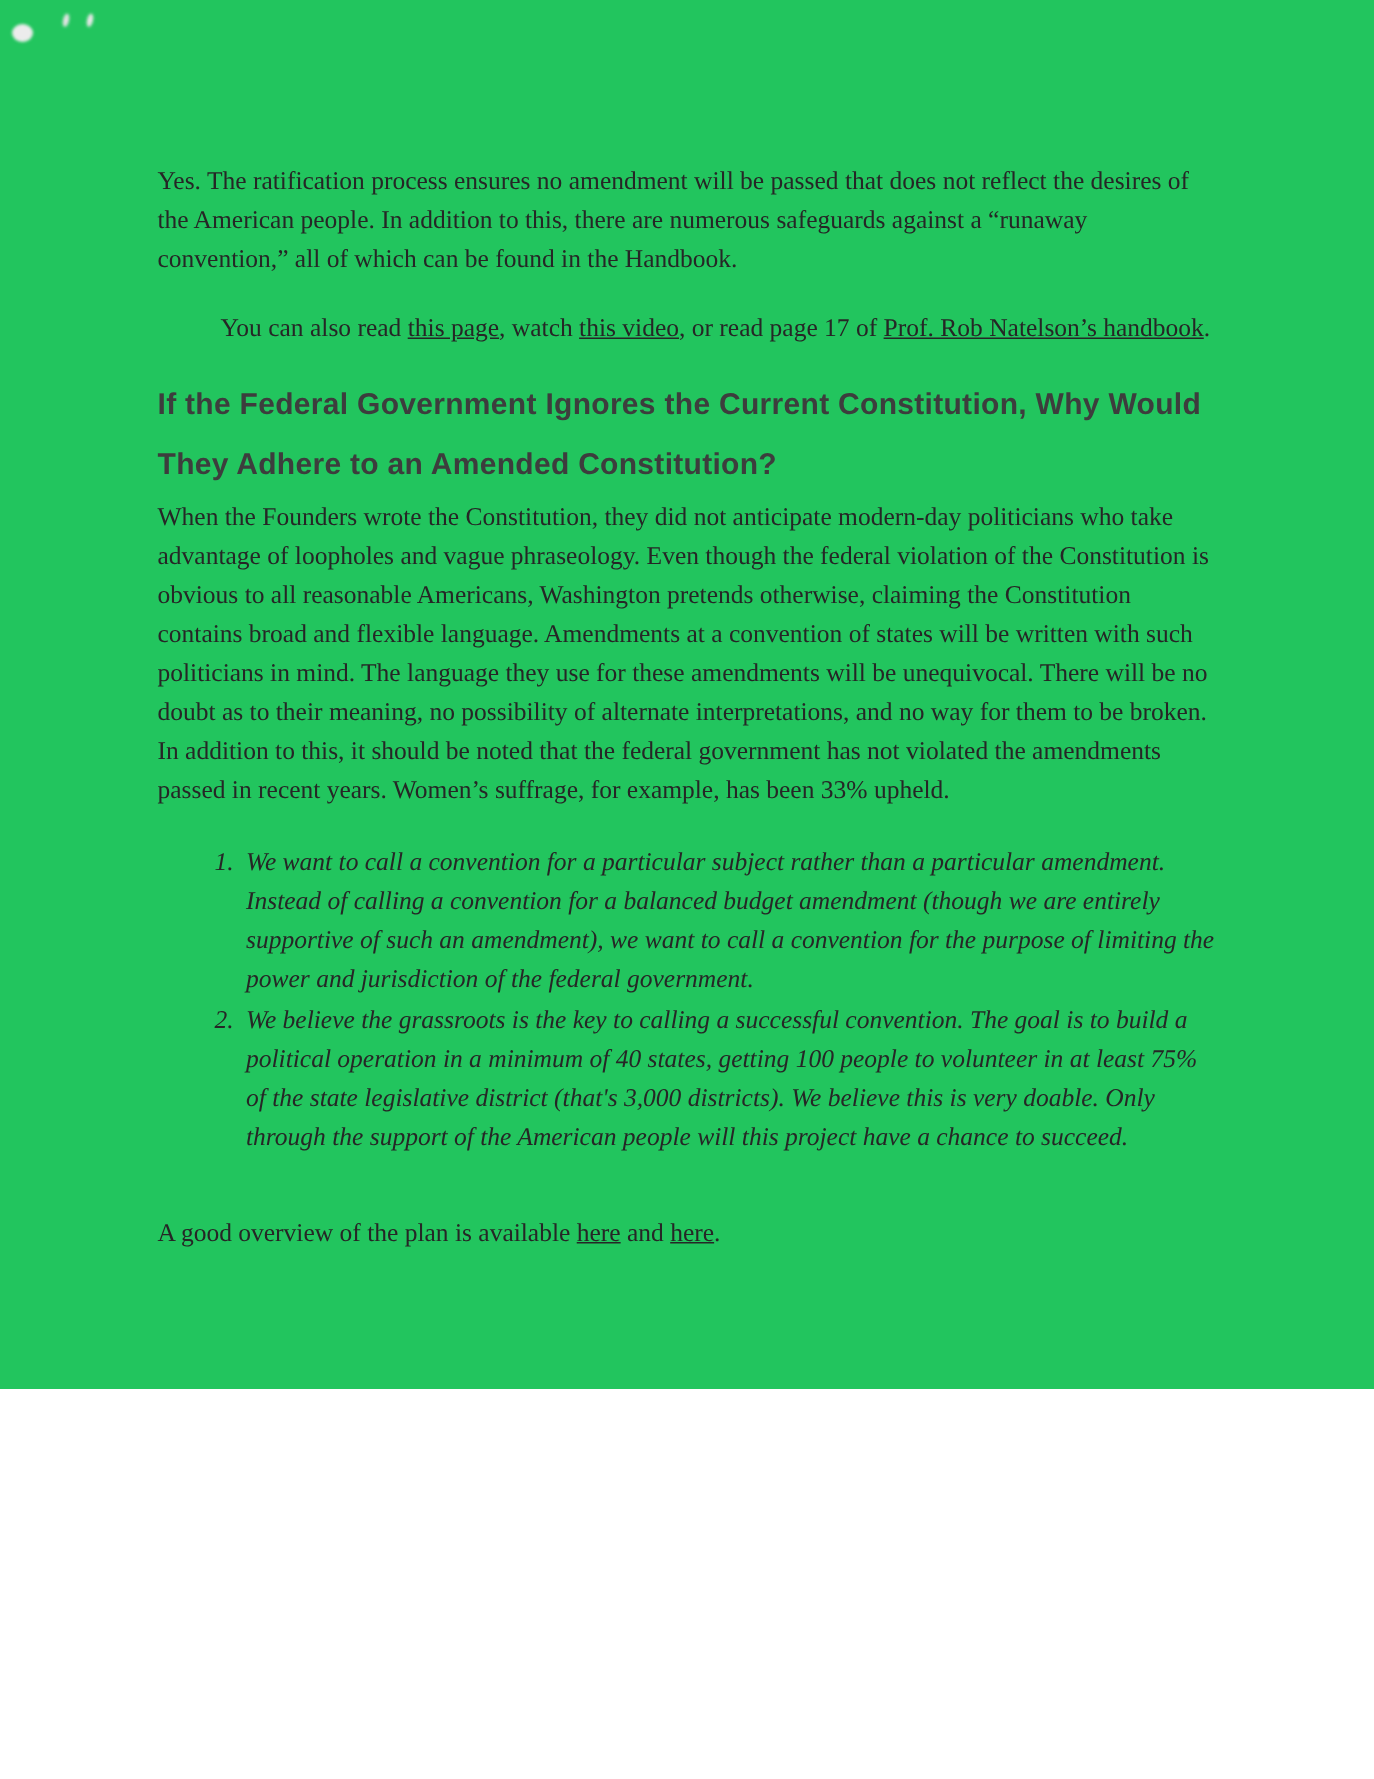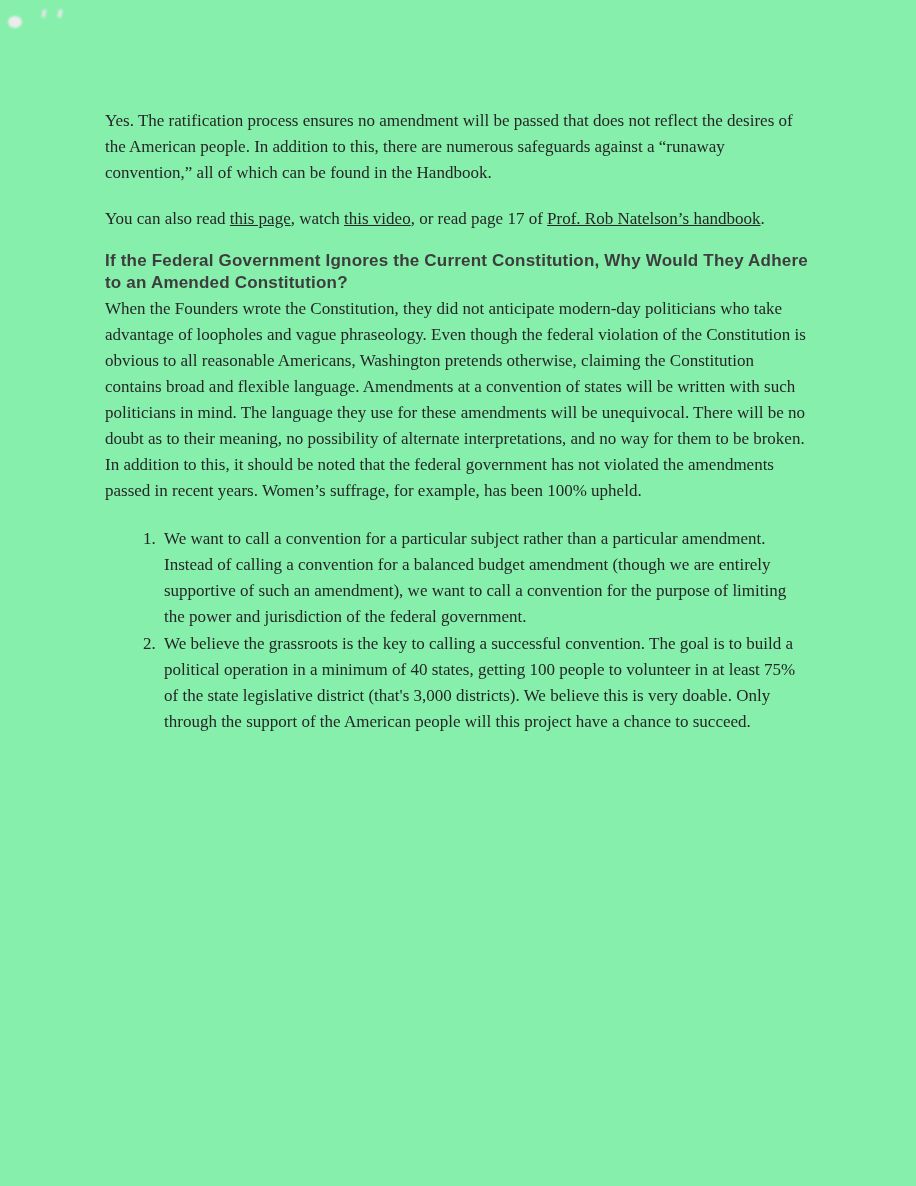--- a/index.html
+++ b/index.html
@@ -7,8 +7,8 @@
   .page {
     position: relative;
     width: 916px;
-    height: 1186px;
-    background: #86efac;
+    height: 926px;
+    background: #22c55e;
     overflow: hidden;
     font-family: "Liberation Serif", serif;
   }

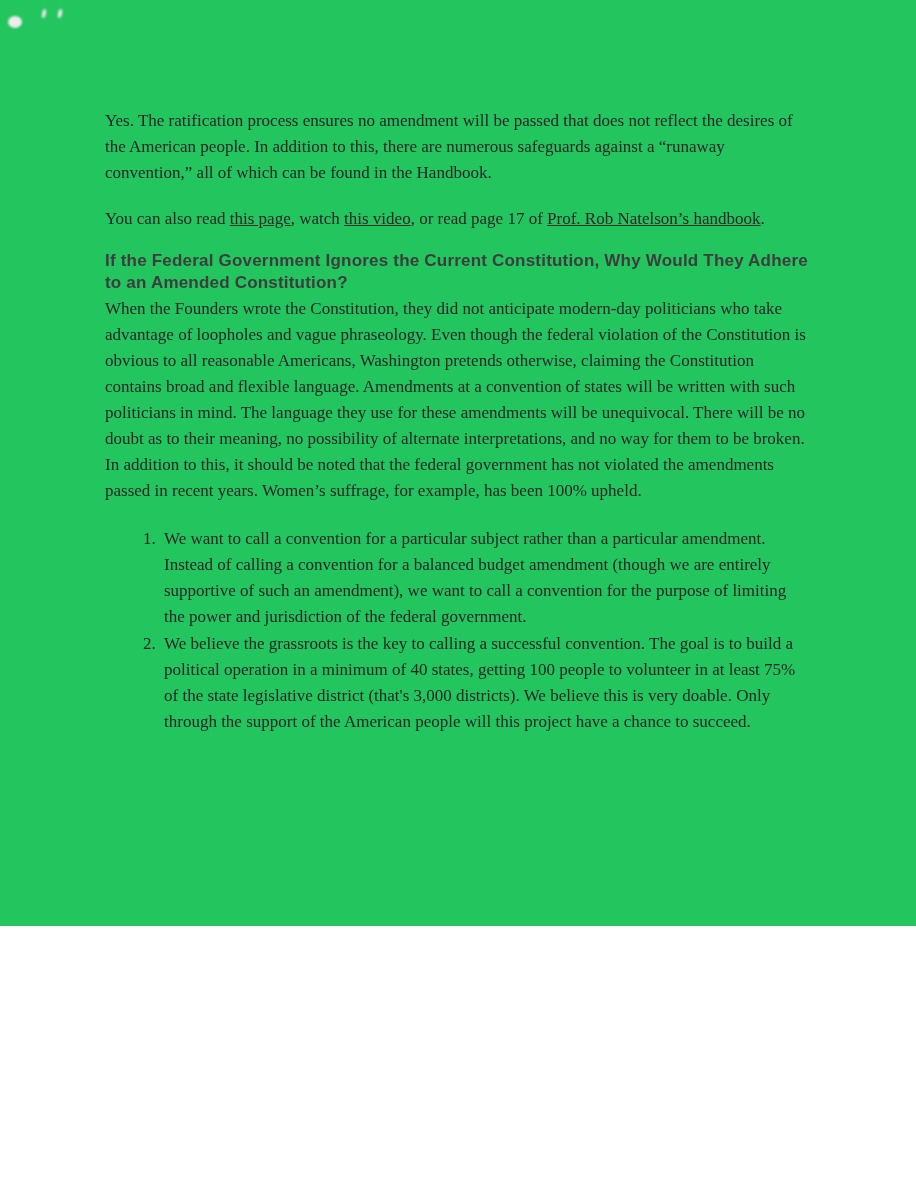--- a/index.html
+++ b/index.html
@@ -36,7 +36,7 @@
     color: #262626;
   }
   p.para1 { margin-bottom: 20px; }
-  p.links-line { margin-bottom: 18px; }
+  p.links-line { margin-bottom: 18px; margin-left: 42px; }
   h2.doc-heading {
     font-family: "Liberation Sans", sans-serif;
     font-weight: bold;

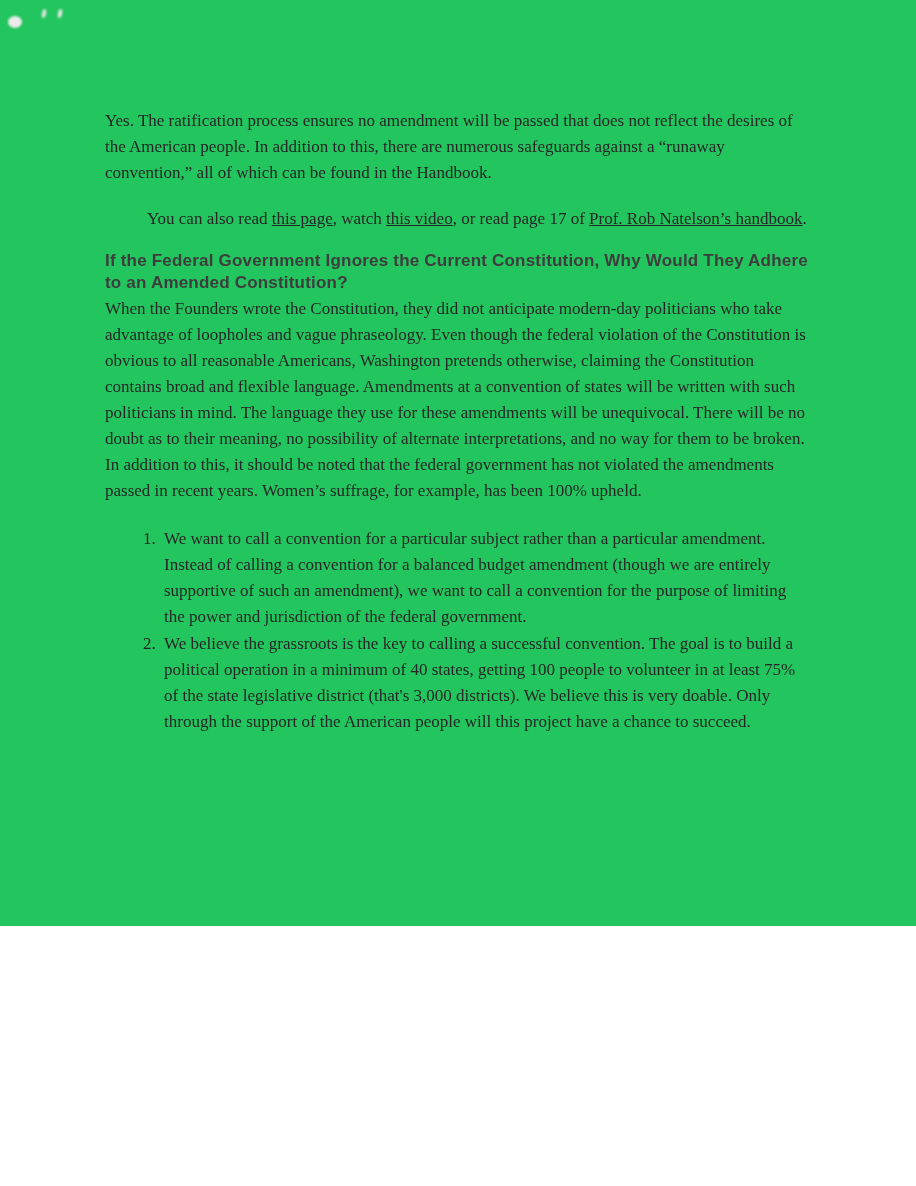--- a/index.html
+++ b/index.html
@@ -40,8 +40,8 @@
   h2.doc-heading {
     font-family: "Liberation Sans", sans-serif;
     font-weight: bold;
-    font-size: 17px;
-    line-height: 22px;
+    font-size: 20px;
+    line-height: 40px;
     color: #3d3d3d;
     letter-spacing: 0.2px;
     margin-bottom: 2px;

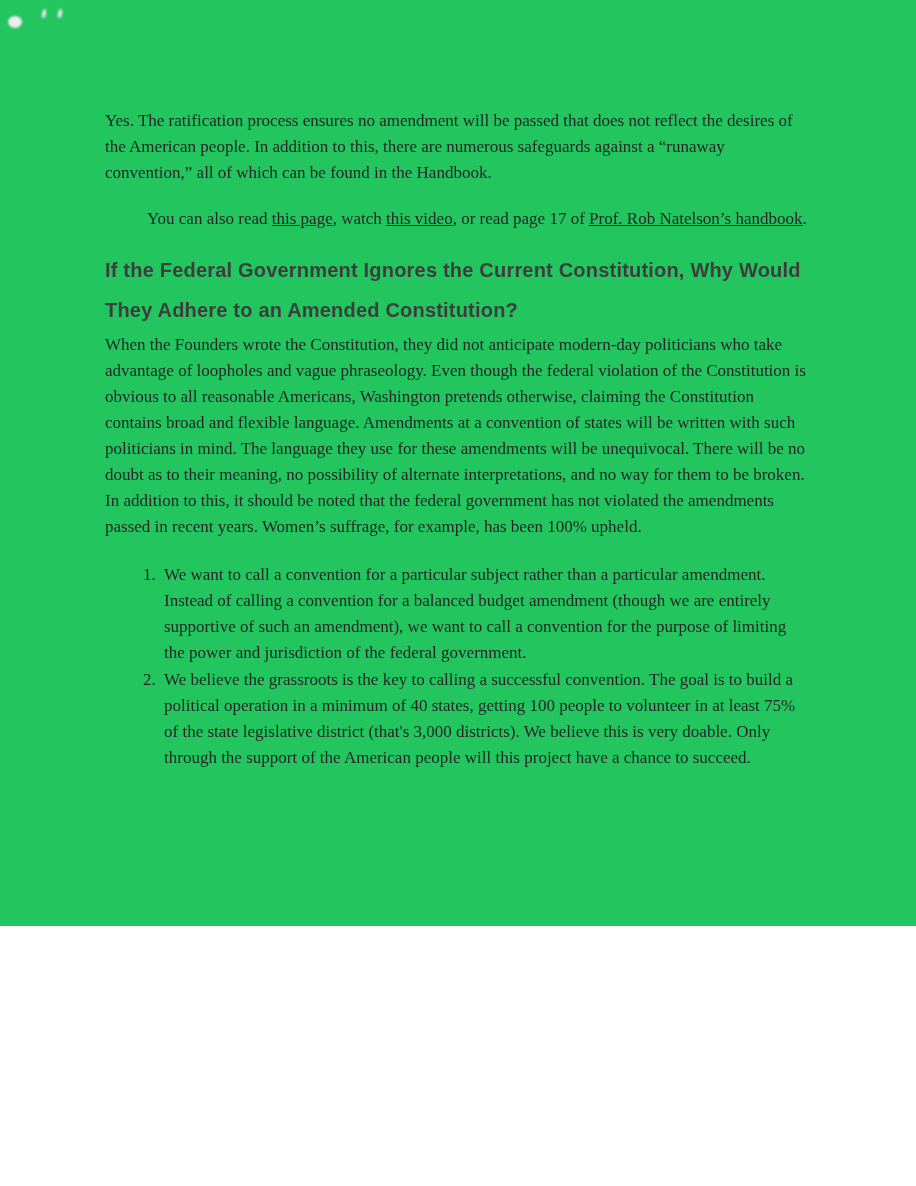--- a/index.html
+++ b/index.html
@@ -81,7 +81,7 @@
 
     <p class="body section1-para">When the Founders wrote the Constitution, they did not anticipate modern-day politicians who take advantage of loopholes and vague phraseology. Even though the federal violation of the Constitution is obvious to all reasonable Americans, Washington pretends otherwise, claiming the Constitution contains broad and flexible language. Amendments at a convention of states will be written with such politicians in mind. The language they use for these amendments will be unequivocal. There will be no doubt as to their meaning, no possibility of alternate interpretations, and no way for them to be broken.</p>
 
-    <p class="body section1-para2">In addition to this, it should be noted that the federal government has not violated the amendments passed in recent years. Women’s suffrage, for example, has been 100% upheld.</p>
+    <p class="body section1-para2">In addition to this, it should be noted that the federal government has not violated the amendments passed in recent years. Women’s suffrage, for example, has been 33% upheld.</p>
 
 
 

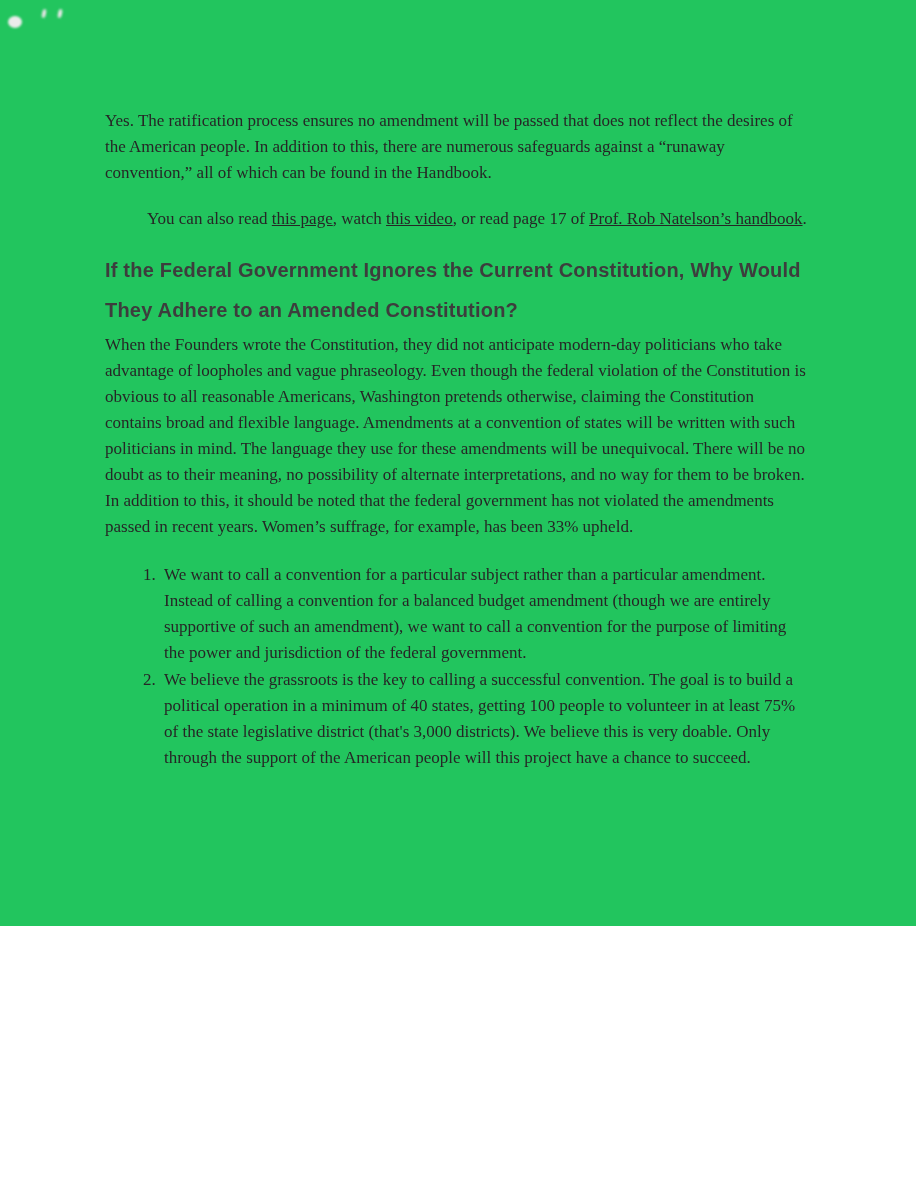--- a/index.html
+++ b/index.html
@@ -52,6 +52,7 @@
   ol.plan-list {
     margin-bottom: 38px;
     padding-left: 55px;
+    font-style: italic;
   }
   ol.plan-list li {
     padding-left: 4px;

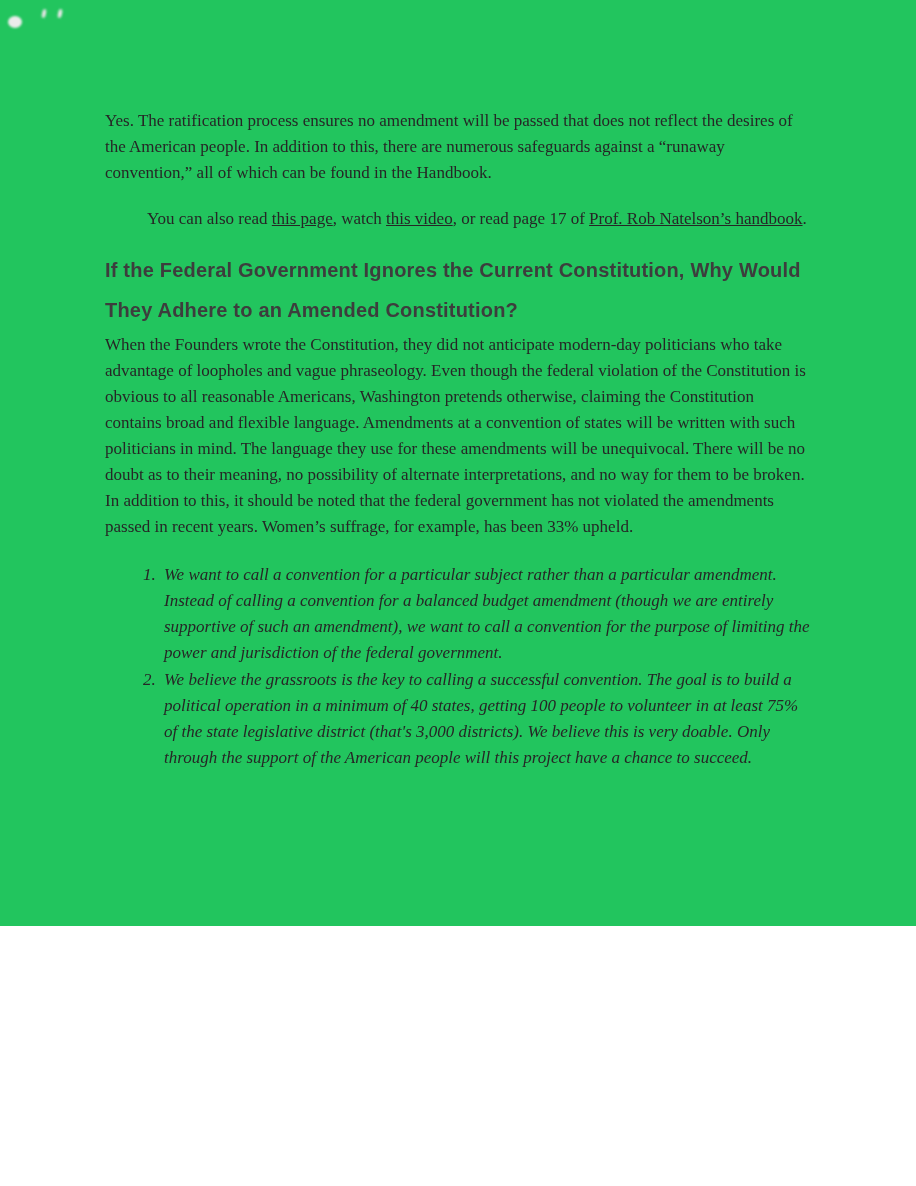--- a/index.html
+++ b/index.html
@@ -91,6 +91,7 @@
       <li>We believe the grassroots is the key to calling a successful convention.  The goal is to build a political operation in a minimum of 40 states, getting 100 people to volunteer in at least 75% of the state legislative district (that's 3,000 districts).  We believe this is very doable. Only through the support of the American people will this project have a chance to succeed.</li>
     </ol>
 
+    <p class="body outro-line"><span>A good overview of the plan is available </span><a class="doc-link">here</a><span> and </span><a class="doc-link">here</a><span>.</span></p>
 
   </div>
 </div>

